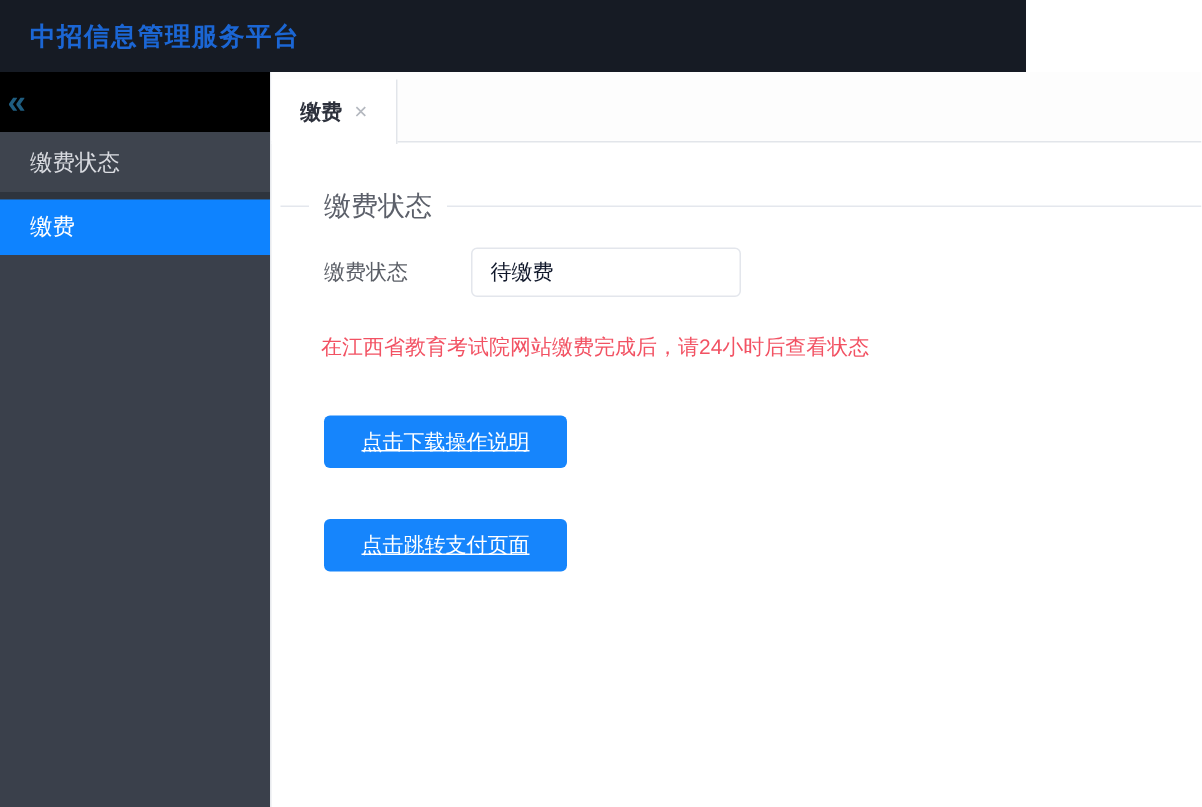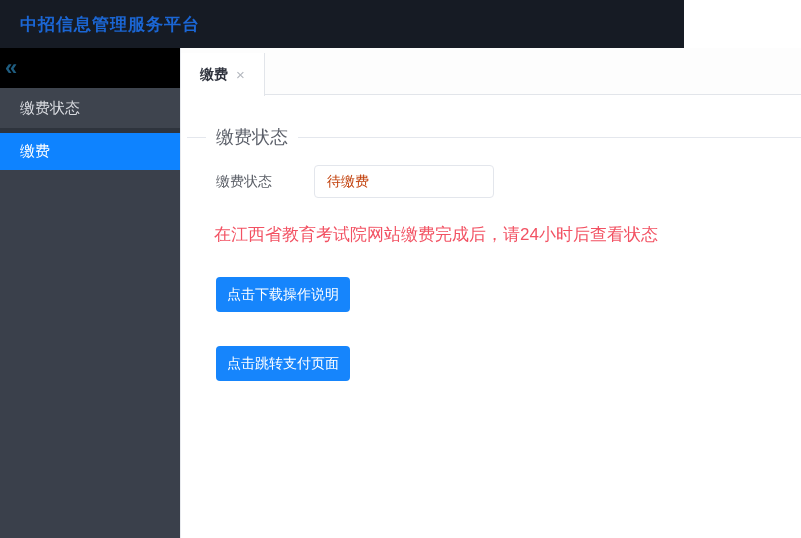--- a/index.html
+++ b/index.html
@@ -66,7 +66,7 @@
   .form-label { width: 70px; font-size: 14px; font-weight: 500; color: #5a5e66; }
   .status-input {
     margin-left: 28px; width: 180px; height: 33px; border: 1px solid #e3e6ec;
-    border-radius: 4px; padding: 0 12px; font-size: 14px; color: #c2410c;
+    border-radius: 4px; padding: 0 12px; font-size: 14px; color: #0f172a;
     background: #fff; outline: none; font-family: inherit;
   }
   .notice { margin: 25px 0 0 33px; font-size: 17px; color: #f25263; height: 17px; }

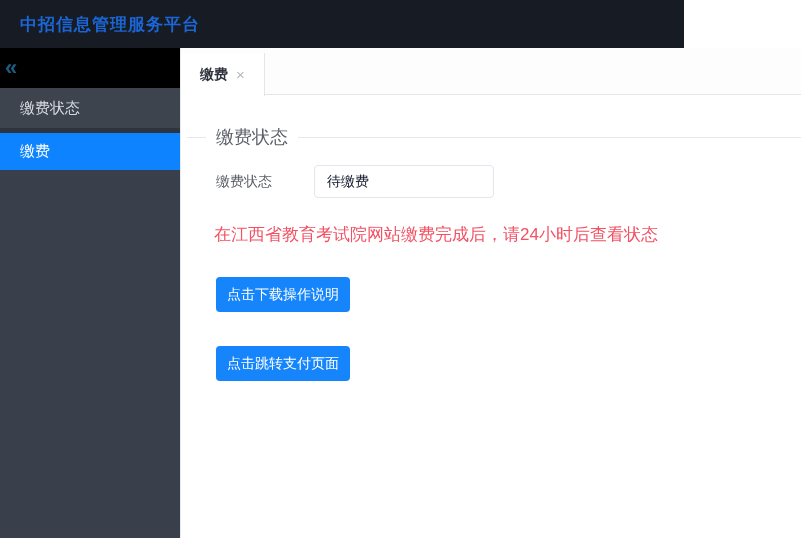--- a/index.html
+++ b/index.html
@@ -69,7 +69,7 @@
     border-radius: 4px; padding: 0 12px; font-size: 14px; color: #0f172a;
     background: #fff; outline: none; font-family: inherit;
   }
-  .notice { margin: 25px 0 0 33px; font-size: 17px; color: #f25263; height: 17px; }
+  .notice { margin: 25px 0 0 33px; font-size: 14px; color: #f25263; height: 17px; }
 
   .divider-instructions { margin-top: 20px; }
   .btn {

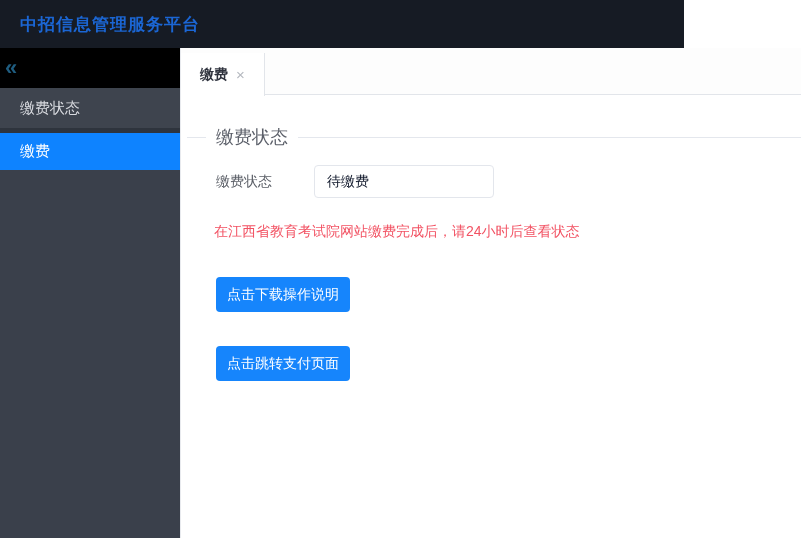--- a/index.html
+++ b/index.html
@@ -73,10 +73,10 @@
 
   .divider-instructions { margin-top: 20px; }
   .btn {
-    display: block; margin-left: 35px; width: 134px; height: 35px;
+    display: block; margin-left: 35px; width: 162px; height: 35px;
     background: #1685fc; color: #fff; font-size: 14px; border: none;
     border-radius: 4px; cursor: pointer; font-family: inherit;
-    display: flex; align-items: center; justify-content: center;
+    display: flex; align-items: center; justify-content: center; text-decoration: underline;
   }
   .btn-download { margin-top: 37px; }
   .divider-payment { margin-top: 17px; }

